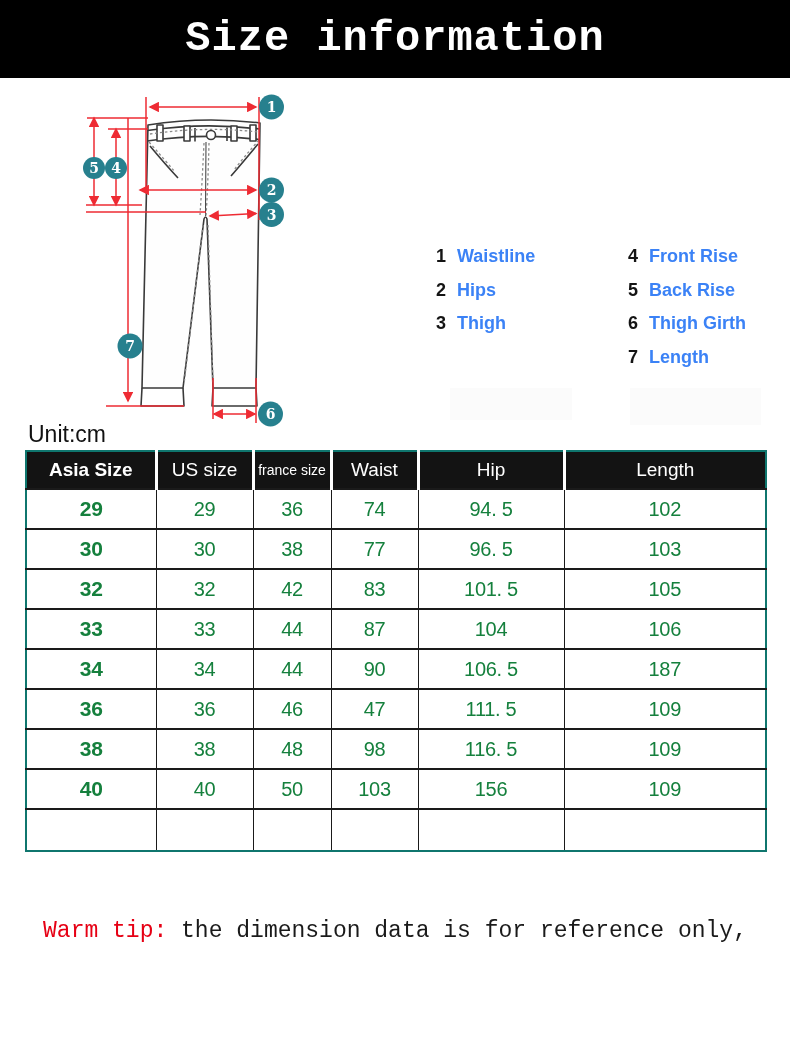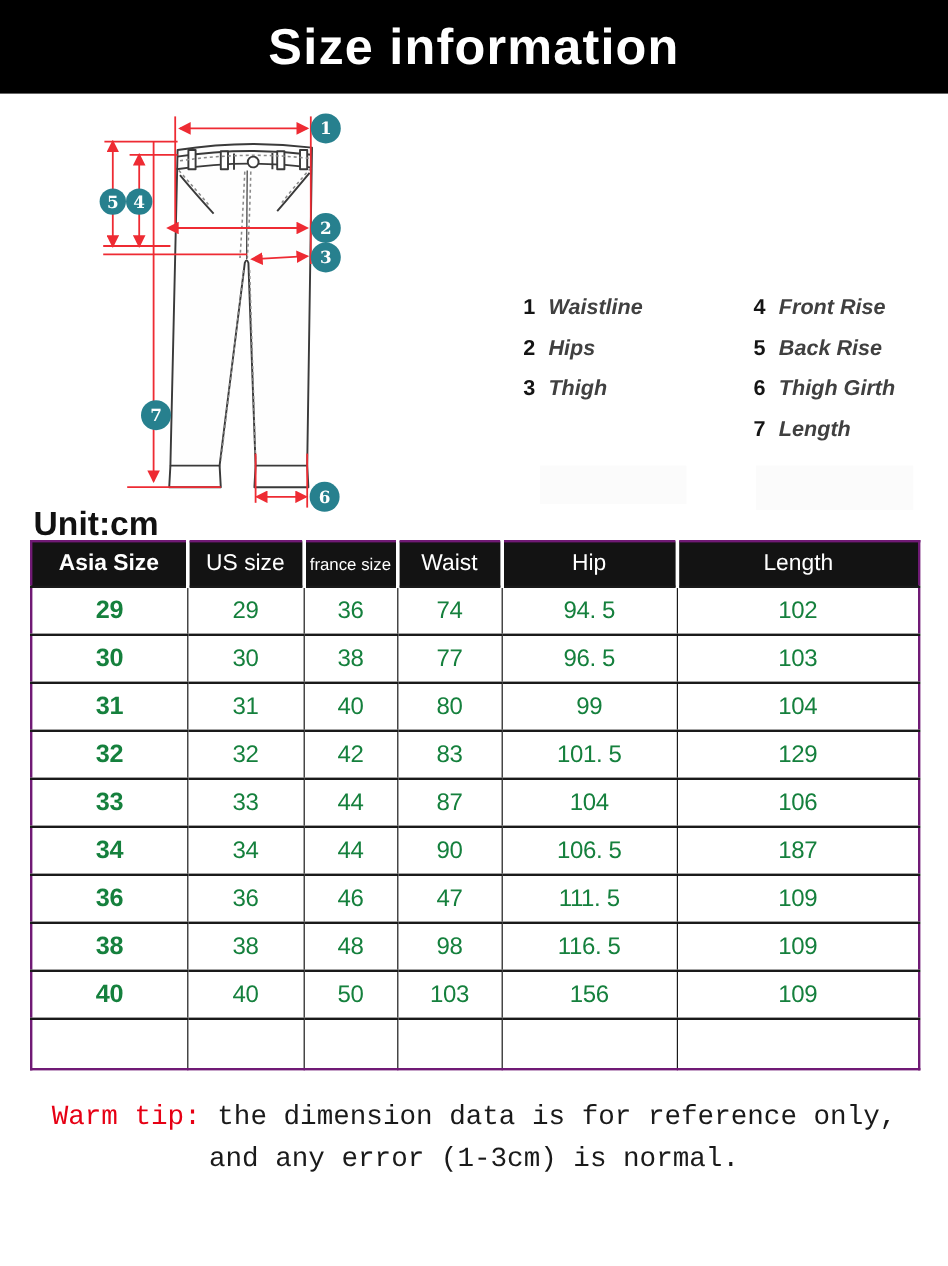--- a/index.html
+++ b/index.html
@@ -14,7 +14,7 @@
     background:#000000; display:flex; align-items:center; justify-content:center;
   }
   .header-bar .title {
-    color:#ffffff; font-size:42px; font-weight:bold; letter-spacing:1px;
+    color:#ffffff; font-size:42px; font-weight:bold; letter-spacing:1px;font-family:Liberation Mono, monospace;
   }
   
   .diagram-svg { position:absolute; left:60px; top:85px; }

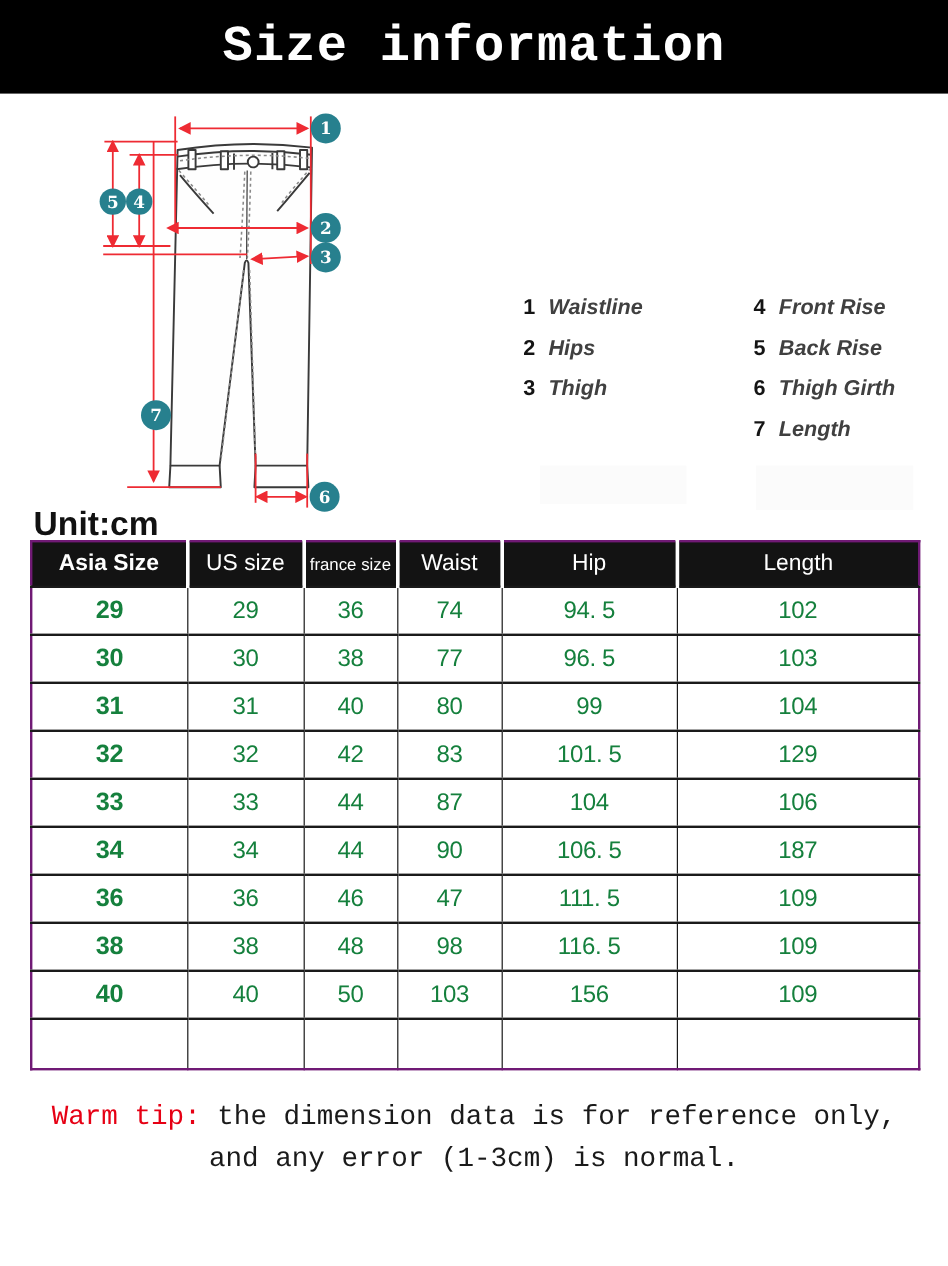--- a/index.html
+++ b/index.html
@@ -24,7 +24,7 @@
   .legend-col.right { left:628px; }
   .lg-item { display:flex; height:33.5px; align-items:center; }
   .lg-num  { width:21px; font-size:18px; font-weight:700; color:#141414; }
-  .lg-label{ font-size:18px; font-weight:700; color:#404040; white-space:nowrap;font-style:italic; }
+  .lg-label{ font-size:18px; font-weight:700; color:#3b82f6; white-space:nowrap; }
   .wm-box { position:absolute; background:#fbfbfb; }
   .wm-box.one { left:450px; top:388px; width:122px; height:32px; }
   .wm-box.two { left:630px; top:388px; width:131px; height:37px; }

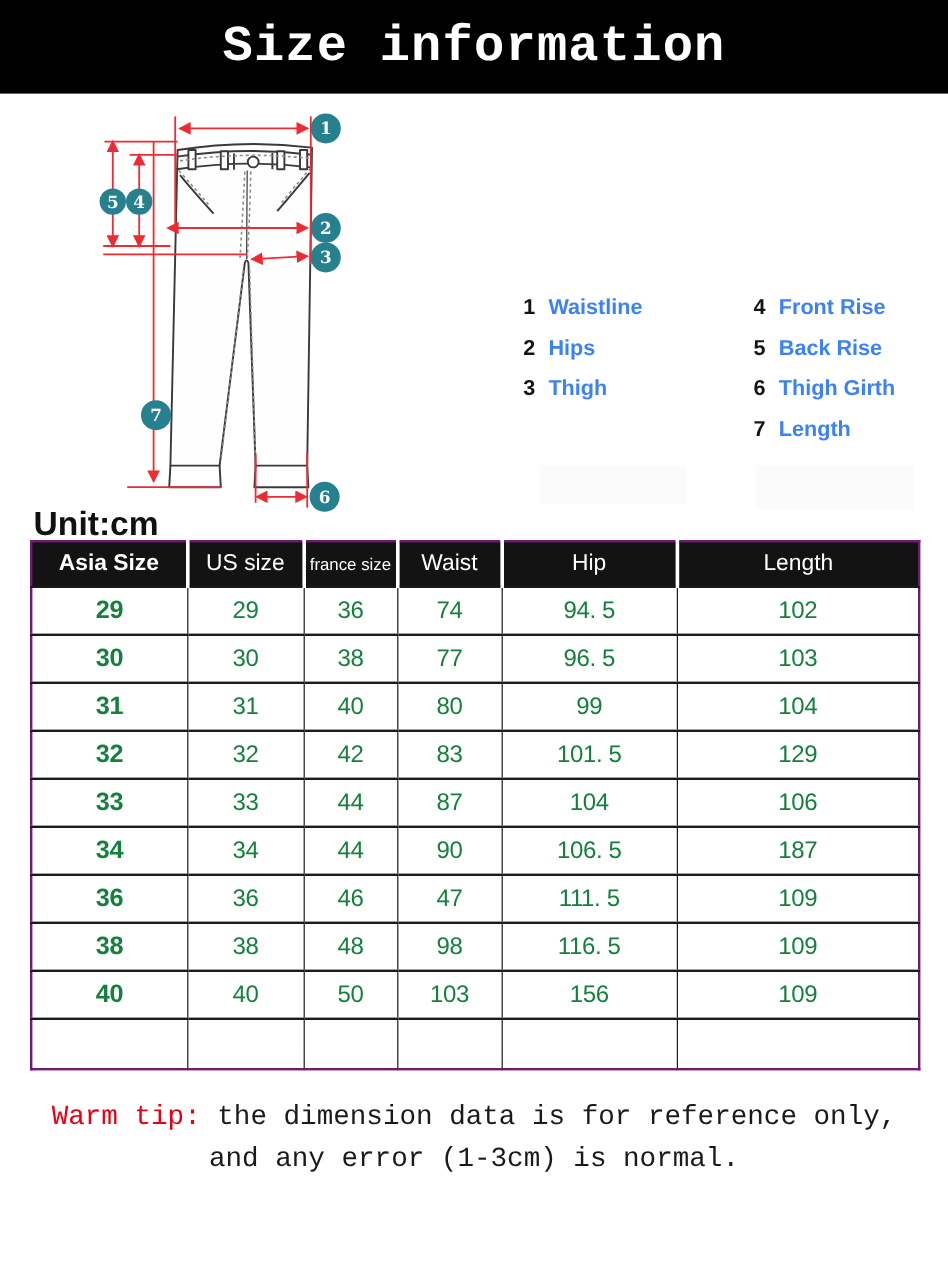--- a/index.html
+++ b/index.html
@@ -31,7 +31,7 @@
   
   .unit-label {
     position:absolute; left:28px; top:421px;
-    font-size:28px; font-weight:700; color:#111111;
+    font-size:23px; font-weight:400; color:#111111;
   }
   
   table.size-table {

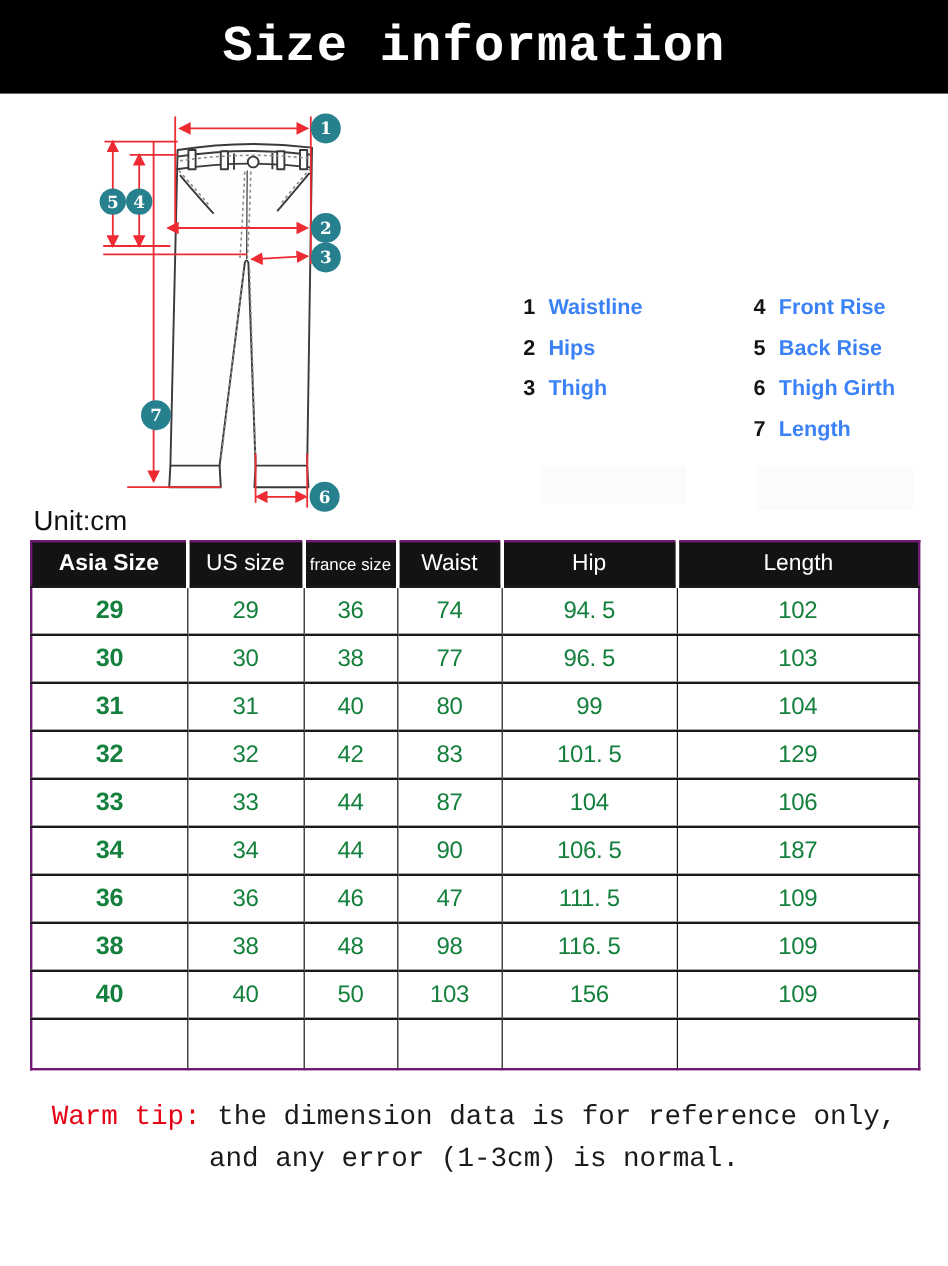--- a/index.html
+++ b/index.html
@@ -37,7 +37,7 @@
   table.size-table {
     position:absolute; left:25px; top:450px; width:740px;
     border-collapse:collapse; table-layout:fixed; text-align:center;
-    border:2px solid #701a75;
+    border:2px solid #0f766e;
   }
   .size-table th {
     background:#131313; color:#ffffff; height:38px;

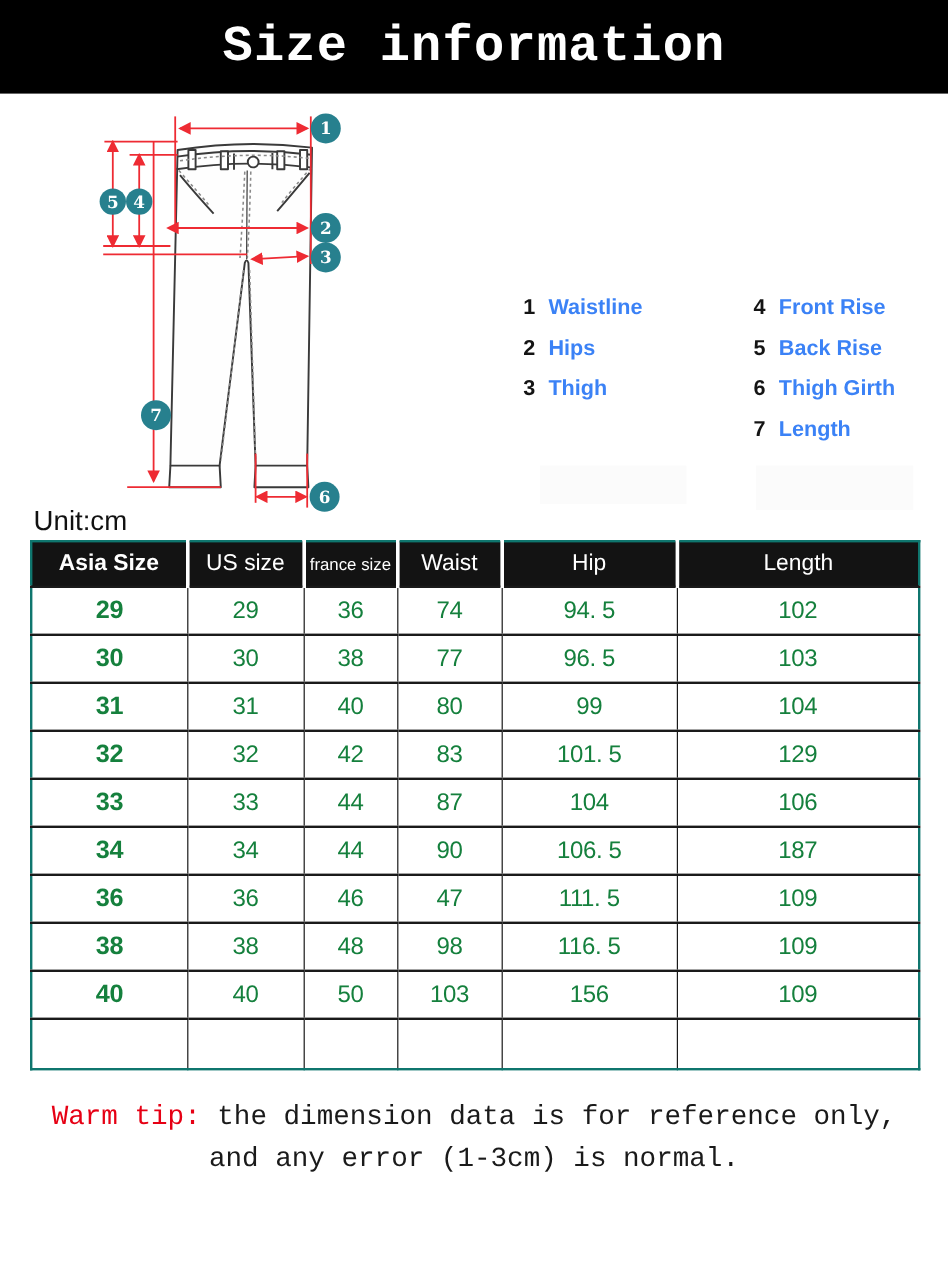--- a/index.html
+++ b/index.html
@@ -228,14 +228,6 @@
         <td>103</td>
       </tr>
       <tr>
-        <td>31</td>
-        <td>31</td>
-        <td>40</td>
-        <td>80</td>
-        <td>99</td>
-        <td>104</td>
-      </tr>
-      <tr>
         <td>32</td>
         <td>32</td>
         <td>42</td>

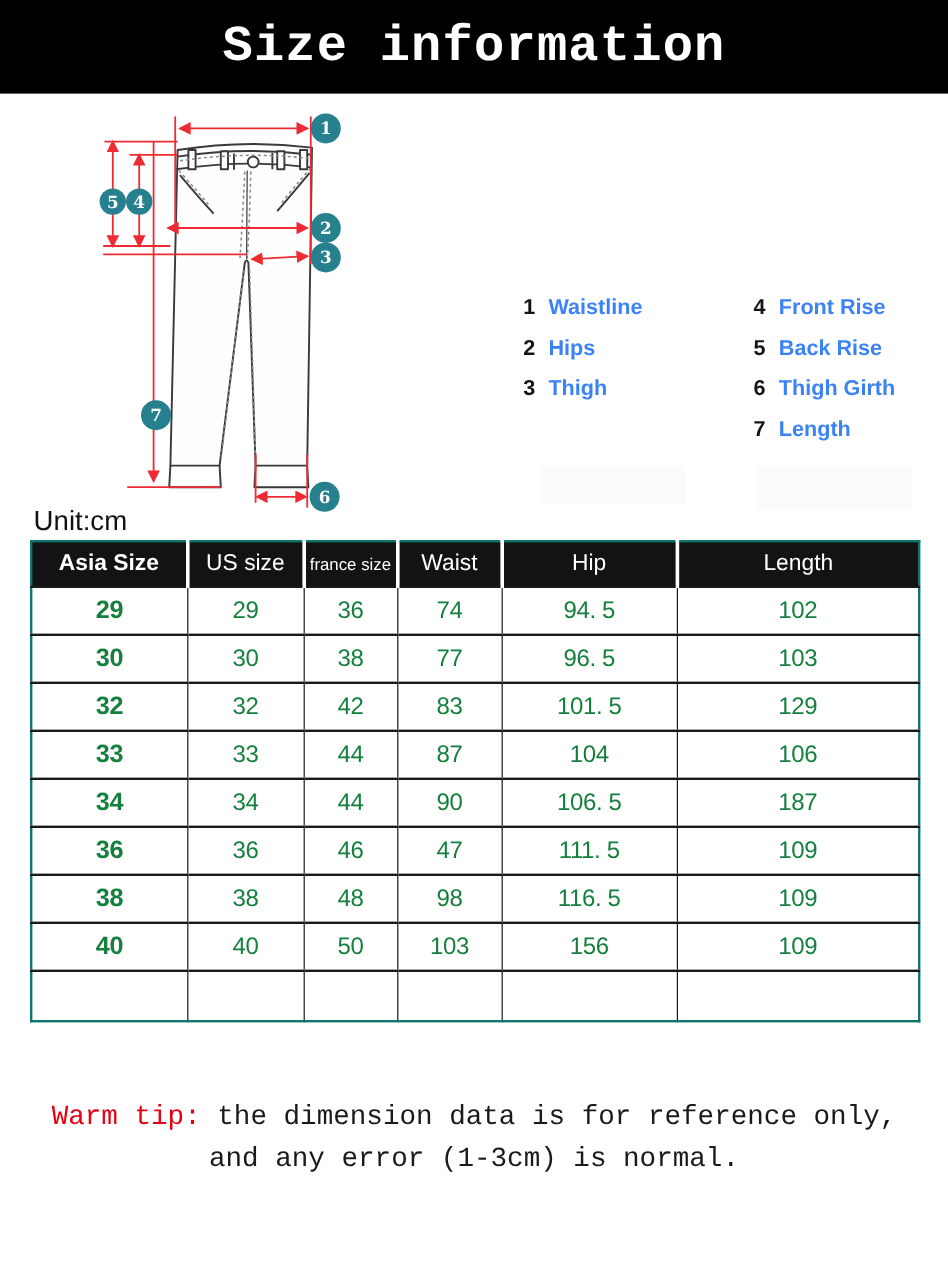--- a/index.html
+++ b/index.html
@@ -233,7 +233,7 @@
         <td>42</td>
         <td>83</td>
         <td>101. 5</td>
-        <td>129</td>
+        <td>105</td>
       </tr>
       <tr>
         <td>33</td>

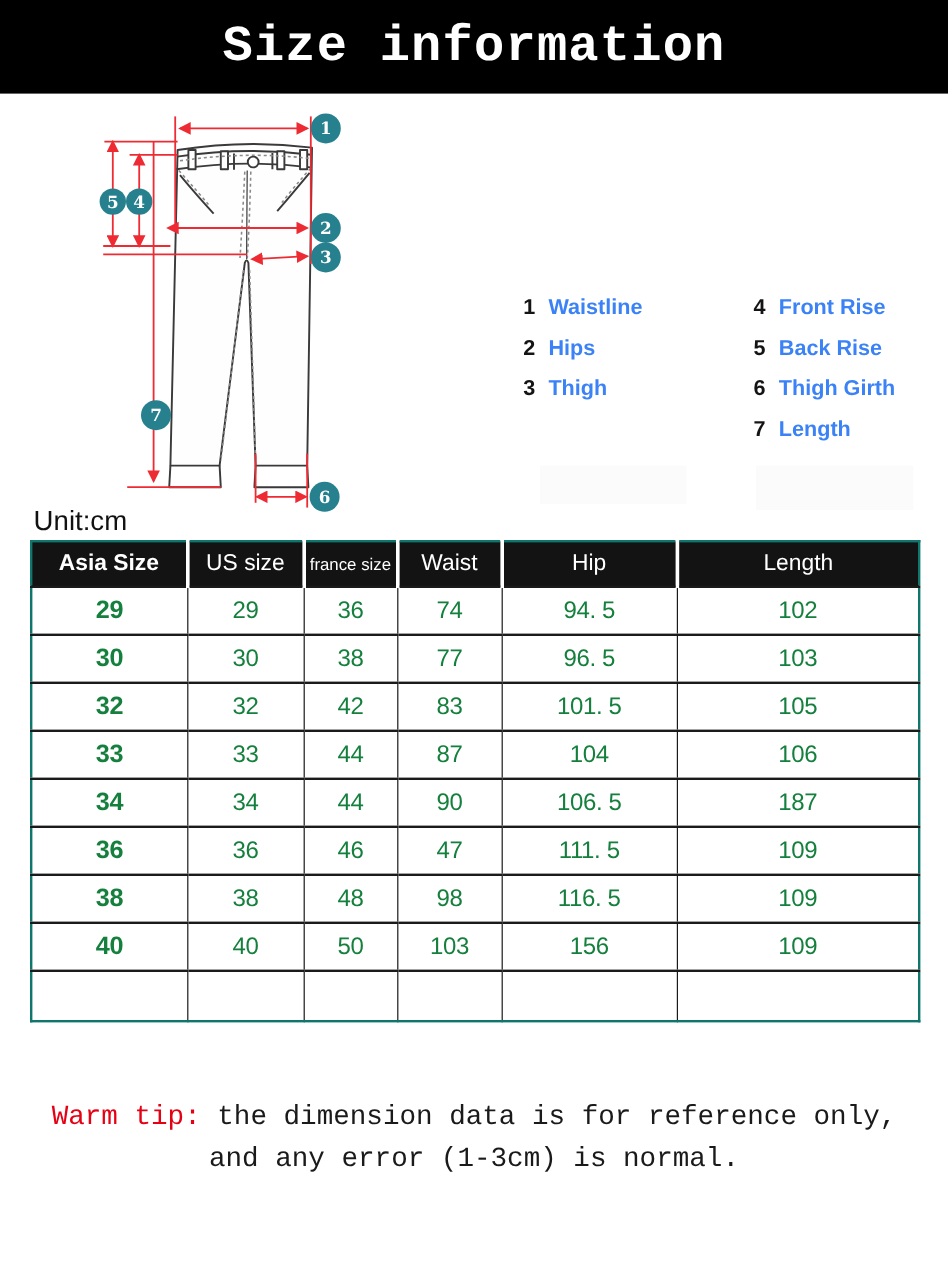--- a/index.html
+++ b/index.html
@@ -288,7 +288,6 @@
 
   <div class="warm-tip">
     <div><span class="prefix">Warm tip:</span><span> the dimension data is for reference only,</span></div>
-    <div>and any error (1-3cm) is normal.</div>
   </div>
 
 </div>

